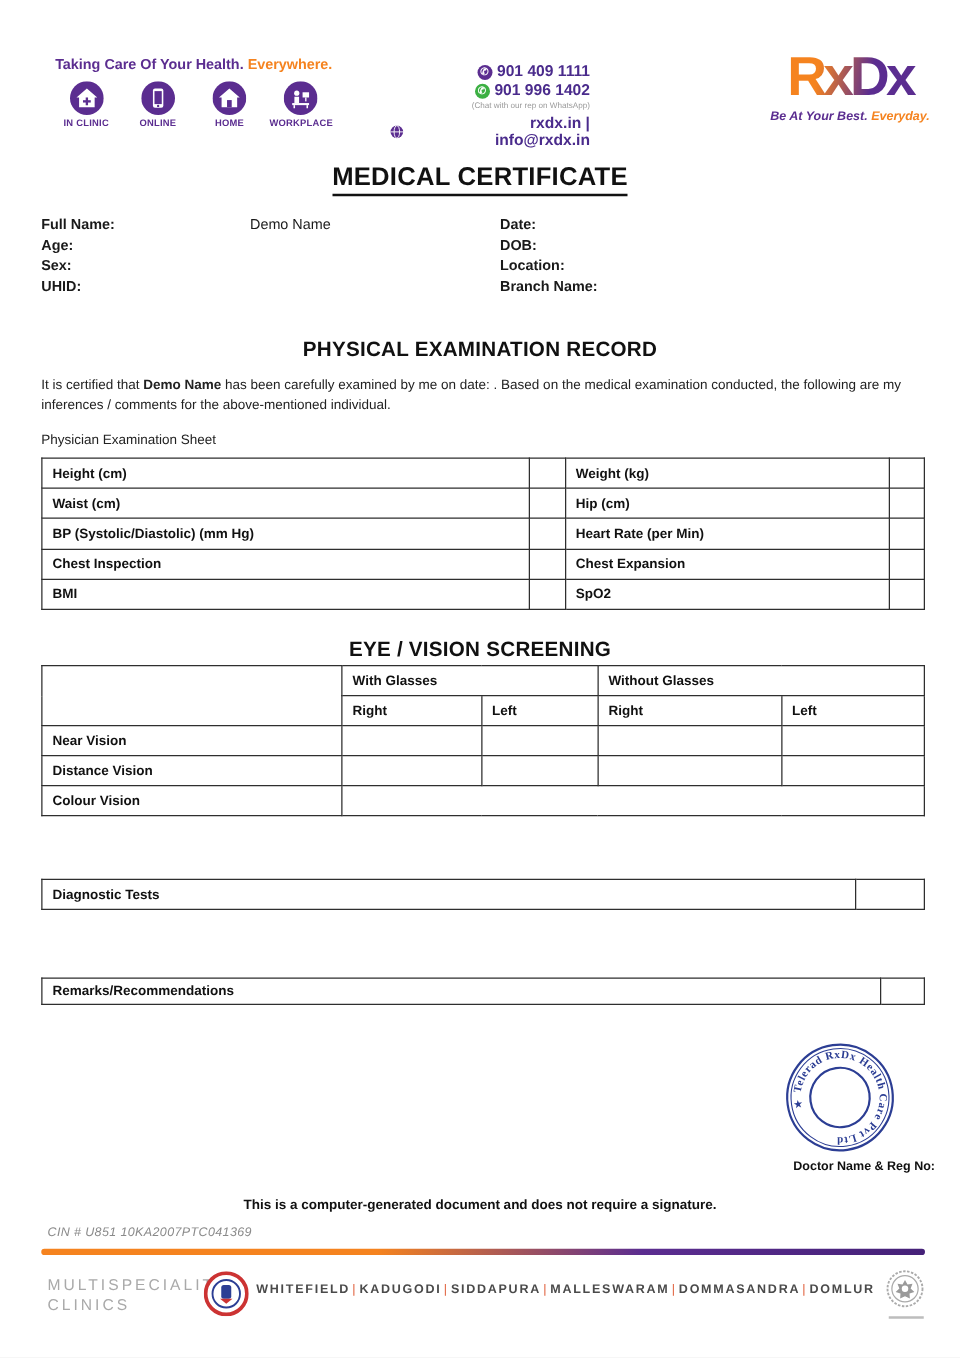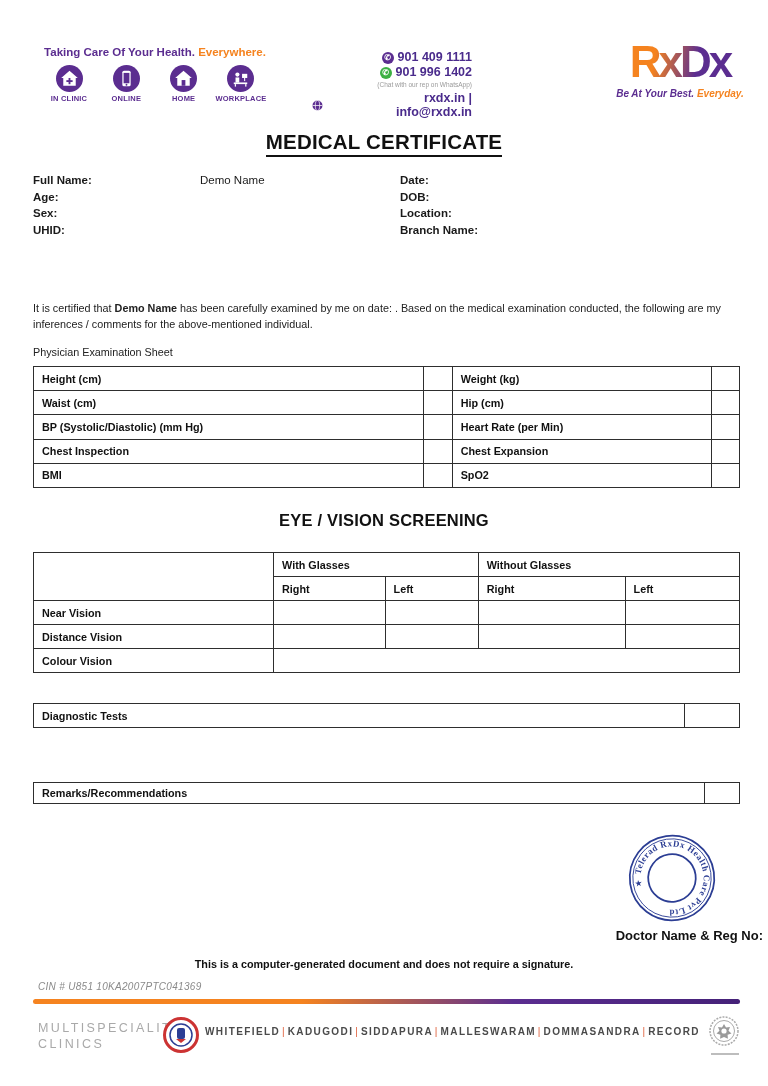--- a/index.html
+++ b/index.html
@@ -196,6 +196,7 @@
     </div>
   </div>
 
+  <div class="section-title" style="top:271px">PHYSICAL EXAMINATION RECORD</div>
 
   <div class="certify"><span>It is certified that </span><b>Demo Name</b><span> has been carefully examined by me on date: . Based on the medical examination conducted, the following are my inferences / comments for the above-mentioned individual.</span></div>
 

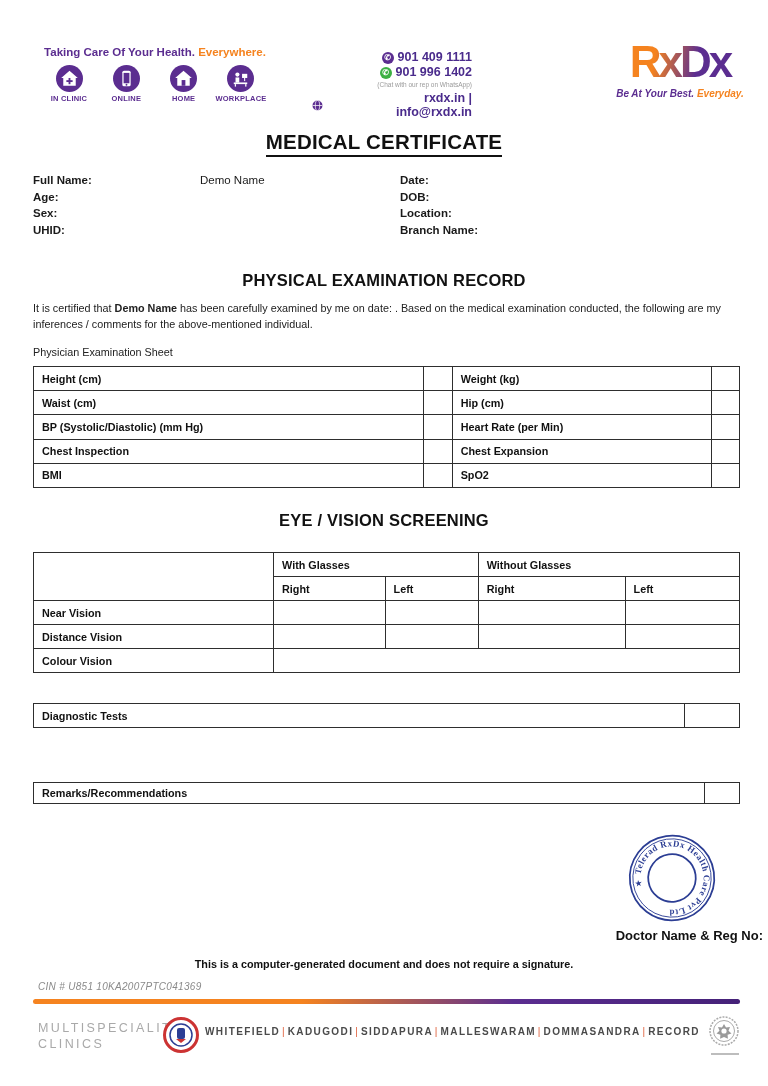--- a/index.html
+++ b/index.html
@@ -60,7 +60,7 @@
        padding:0 0 0 8px; vertical-align:middle; overflow:hidden; white-space:nowrap; }
   .tbl-phys  { position:absolute; left:33px; top:366px; }
   .tbl-phys td { height:24.2px; }
-  .tbl-eye   { position:absolute; left:33px; top:552px; }
+  .tbl-eye   { position:absolute; left:33px; top:532px; }
   .tbl-eye td { height:24px; }
   .tbl-diag  { position:absolute; left:33px; top:703px; }
   .tbl-diag td { height:24px; }

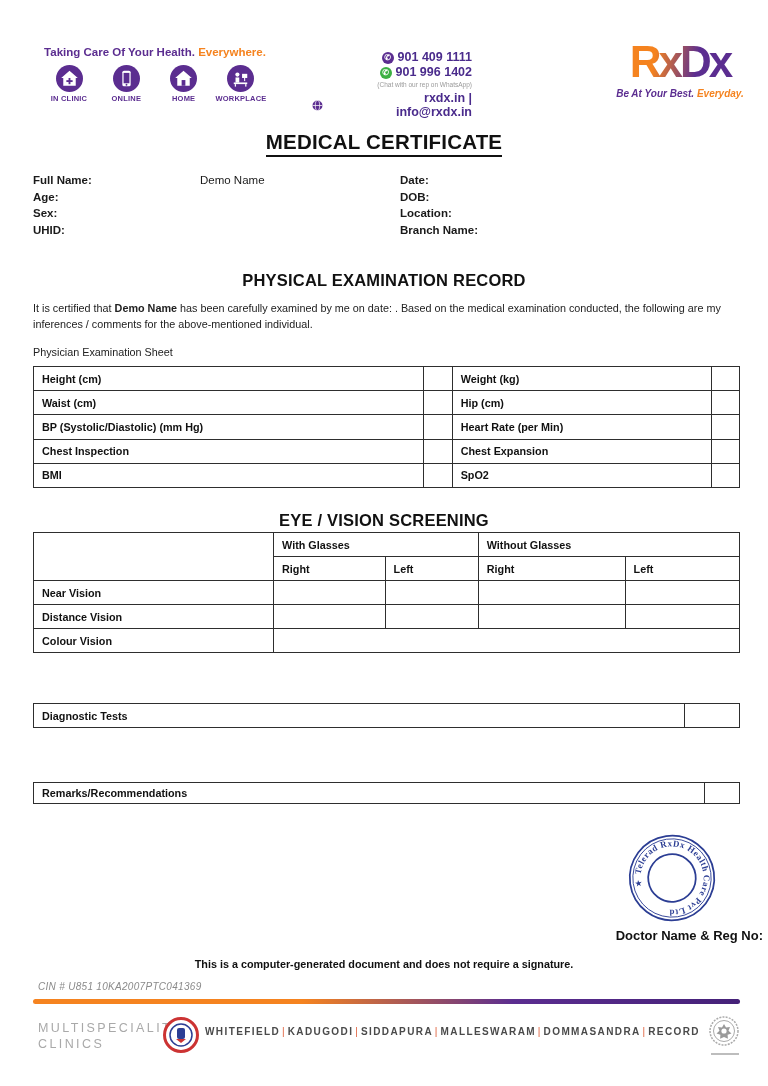--- a/index.html
+++ b/index.html
@@ -69,7 +69,7 @@
 
   
   .stamp { position:absolute; left:628px; top:834px; width:88px; height:88px; transform:rotate(-8deg); }
-  .doctor-label { position:absolute; right:5px; top:928px; font-size:13px; font-weight:bold; color:#111; }
+  .doctor-label { position:absolute; right:20px; top:928px; font-size:10px; font-weight:bold; color:#111; }
 
   
   .disclaimer { position:absolute; top:958px; left:0; width:100%; text-align:center; font-size:10.8px; font-weight:bold; color:#111; }

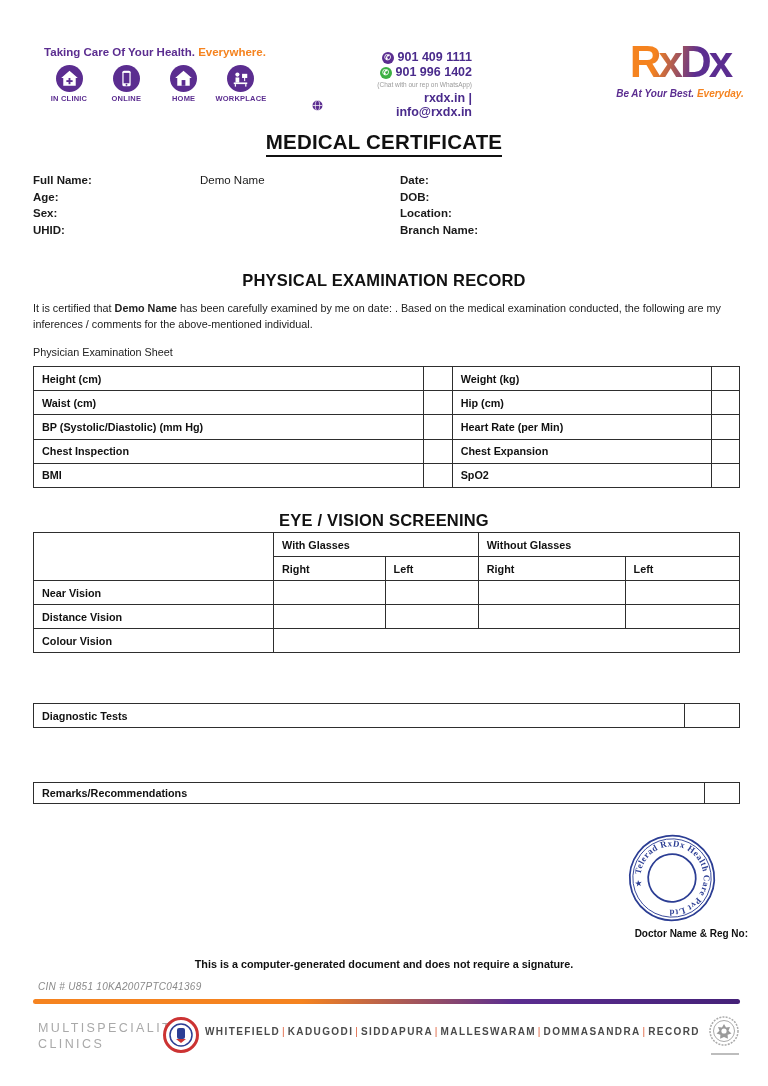--- a/index.html
+++ b/index.html
@@ -350,7 +350,7 @@
       <span class="loc-sep">|</span>
       <span>DOMMASANDRA</span>
       <span class="loc-sep">|</span>
-      <span>RECORD</span>
+      <span>DOMLUR</span>
     </div>
     <svg class="emblem" viewBox="0 0 38 38">
       <circle cx="19" cy="17" r="14" fill="none" stroke="#ababab" stroke-width="1.5" stroke-dasharray="2 1.2"></circle>

